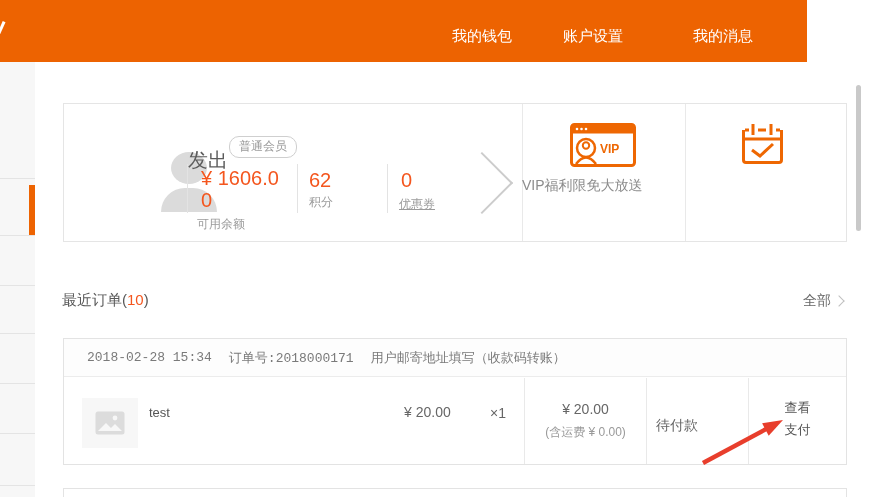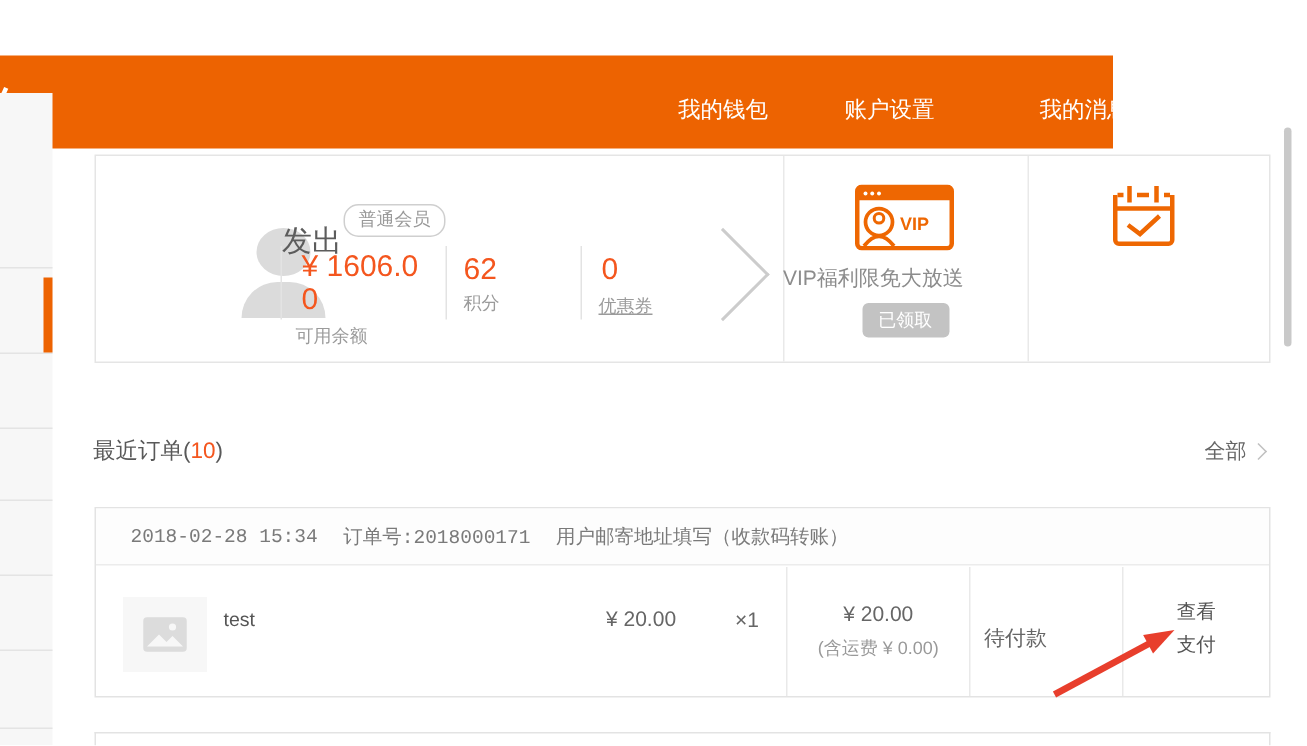--- a/index.html
+++ b/index.html
@@ -8,7 +8,7 @@
   .screen { position:relative; width:871px; height:497px; overflow:hidden; background:#fff; }
 
   
-  .topbar { position:absolute; left:0; top:0; width:742px; height:62px; background:#ed6301;margin-top:37px; }
+  .topbar { position:absolute; left:0; top:0; width:807px; height:62px; background:#ed6301; }
   .logo-frag { position:absolute; left:0; top:21px; width:3px; height:13px; background:#fff; transform:rotate(24deg); }
   .nav-item { position:absolute; top:27px; color:#fff; font-size:15px; cursor:pointer; white-space:nowrap; }
   .nav-0 { left:452px; } .nav-1 { left:563px; } .nav-2 { left:693px; } .nav-3 { left:815px; }

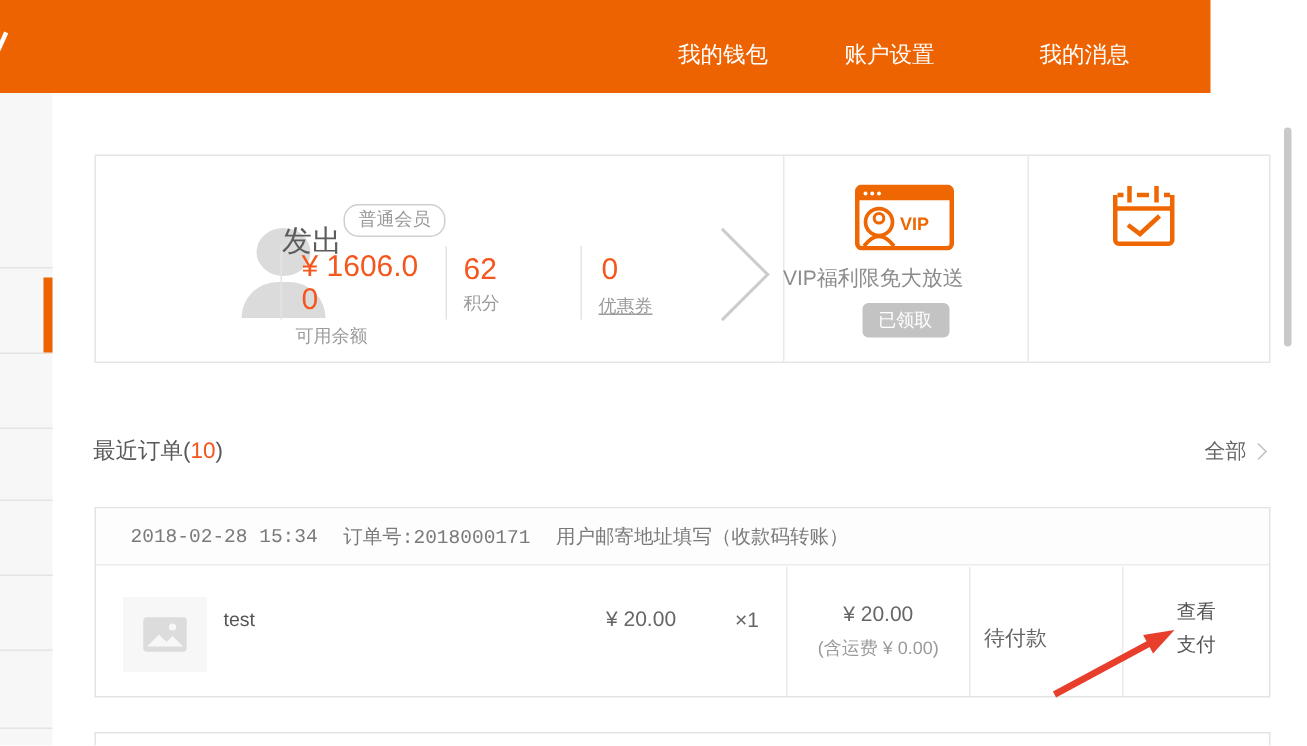--- a/index.html
+++ b/index.html
@@ -138,9 +138,6 @@
       <text x="30" y="30" font-size="12" font-weight="bold" fill="#ee6702" font-family="Liberation Sans, sans-serif">VIP</text>
     </svg>
     <div class="vip-title">VIP福利限免大放送</div>
-    <div class="claimed-wrap">
-      <button class="claimed-btn">已领取</button>
-    </div>
 
     <div class="vcard-divider vd-2"></div>
 

